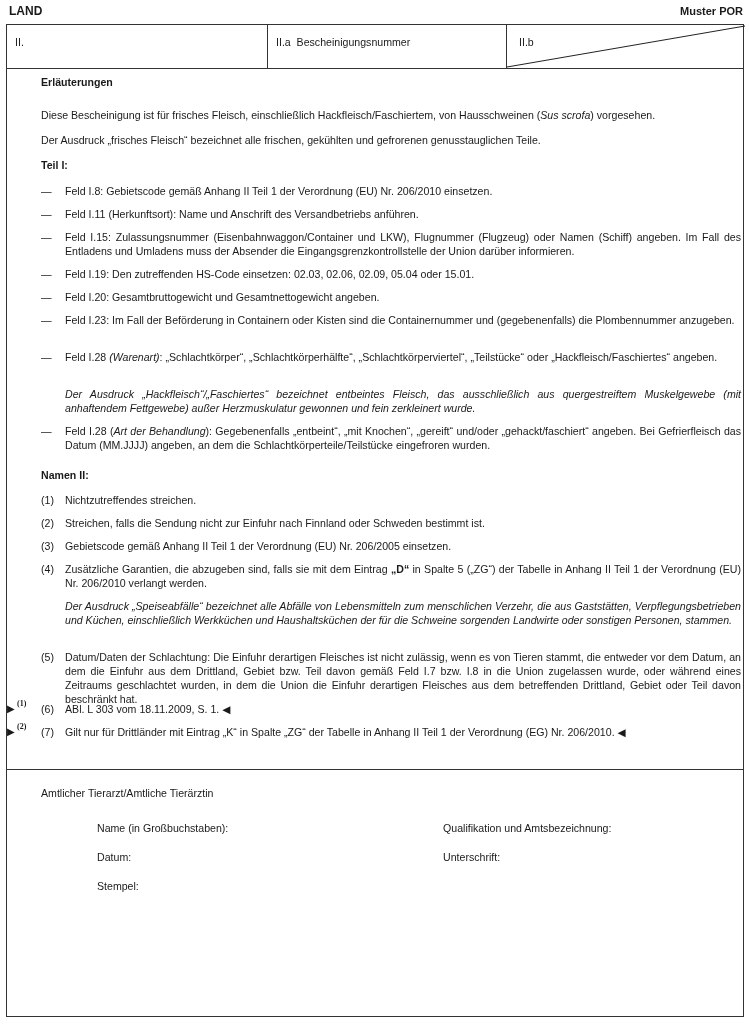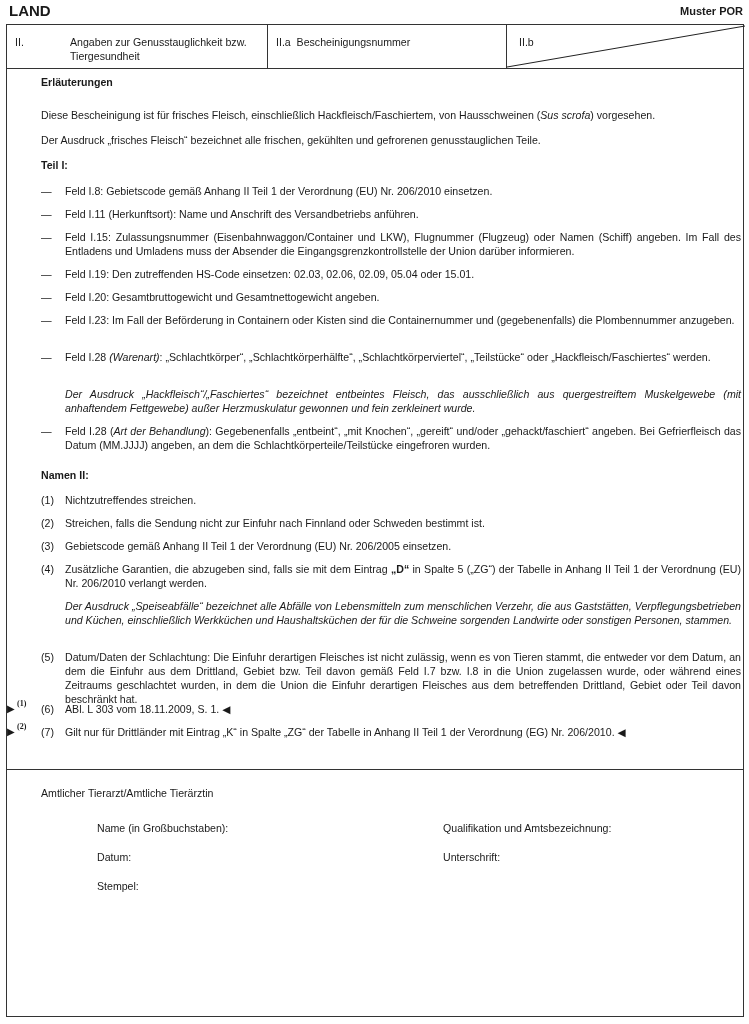--- a/index.html
+++ b/index.html
@@ -8,7 +8,7 @@
     font-family: "Liberation Sans", sans-serif; color: #1a1a1a;
     font-size: 10.6px; line-height: 14px;
   }
-  .top-left { position: absolute; left: 9px; top: 4px; font-weight: bold; font-size: 15px; }
+  .top-left { position: absolute; left: 9px; top: 4px; font-weight: bold; font-size: 12px; }
   .top-right { position: absolute; right: 6px; top: 4px; font-weight: bold; font-size: 11px; }
 
   .frame {

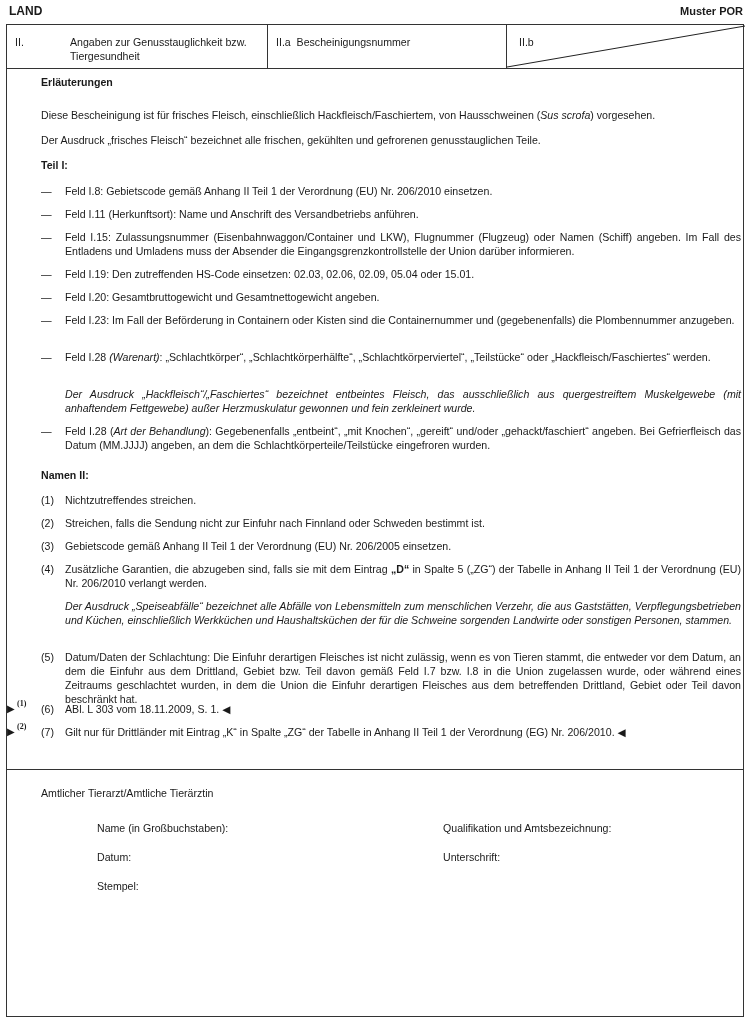--- a/index.html
+++ b/index.html
@@ -61,7 +61,6 @@
   <div class="hdr-row">
     <div class="hdr-cell hdr-c1">
       <span class="hdr-num">II.</span>
-      <span class="hdr-title">Angaben zur Genusstauglichkeit bzw. Tiergesundheit</span>
     </div>
     <div class="hdr-cell hdr-c3">
       <svg width="238" height="43">

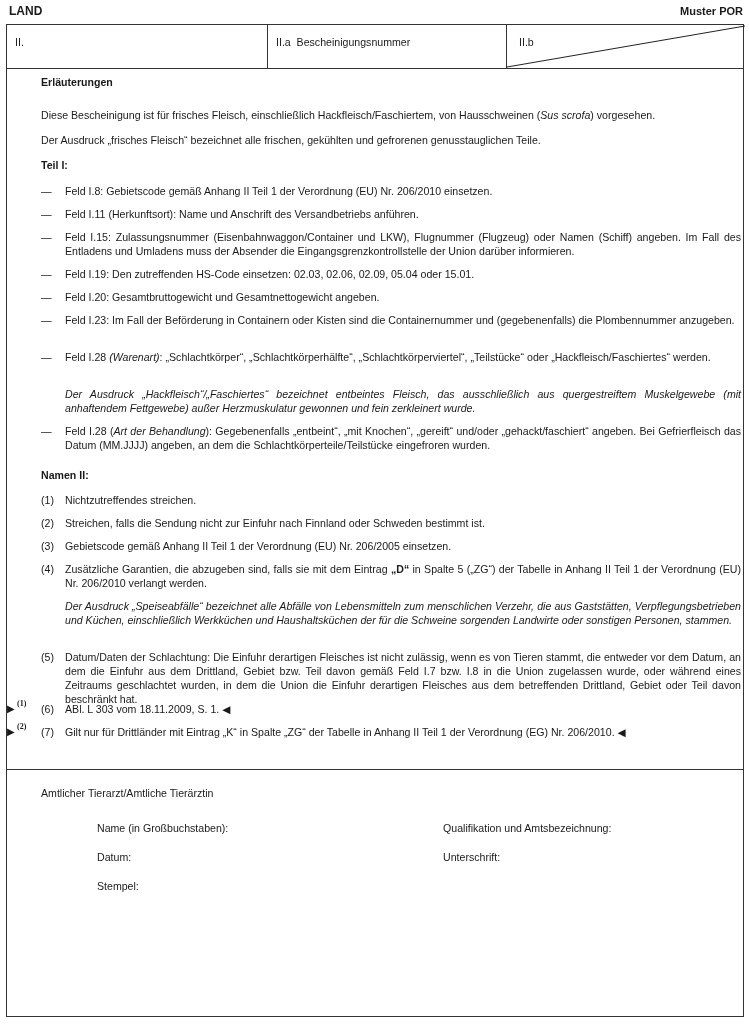--- a/index.html
+++ b/index.html
@@ -108,7 +108,7 @@
     </div>
     <div class="dash-item" style="top:275px">
       <span class="dash">—</span>
-      <span class="txt"><span>Feld I.28 </span><i>(Warenart)</i><span>: „Schlachtkörper“, „Schlachtkörperhälfte“, „Schlachtkörperviertel“, „Teilstücke“ oder „Hackfleisch/Faschiertes“ werden.</span></span>
+      <span class="txt"><span>Feld I.28 </span><i>(Warenart)</i><span>: „Schlachtkörper“, „Schlachtkörperhälfte“, „Schlachtkörperviertel“, „Teilstücke“ oder „Hackfleisch/Faschiertes“ angeben.</span></span>
     </div>
     <div class="sub" style="top:312px">Der Ausdruck „Hackfleisch“/„Faschiertes“ bezeichnet entbeintes Fleisch, das ausschließlich aus quergestreiftem Muskelgewebe (mit anhaftendem Fettgewebe) außer Herzmuskulatur gewonnen und fein zerkleinert wurde.</div>
     <div class="dash-item" style="top:349px">

